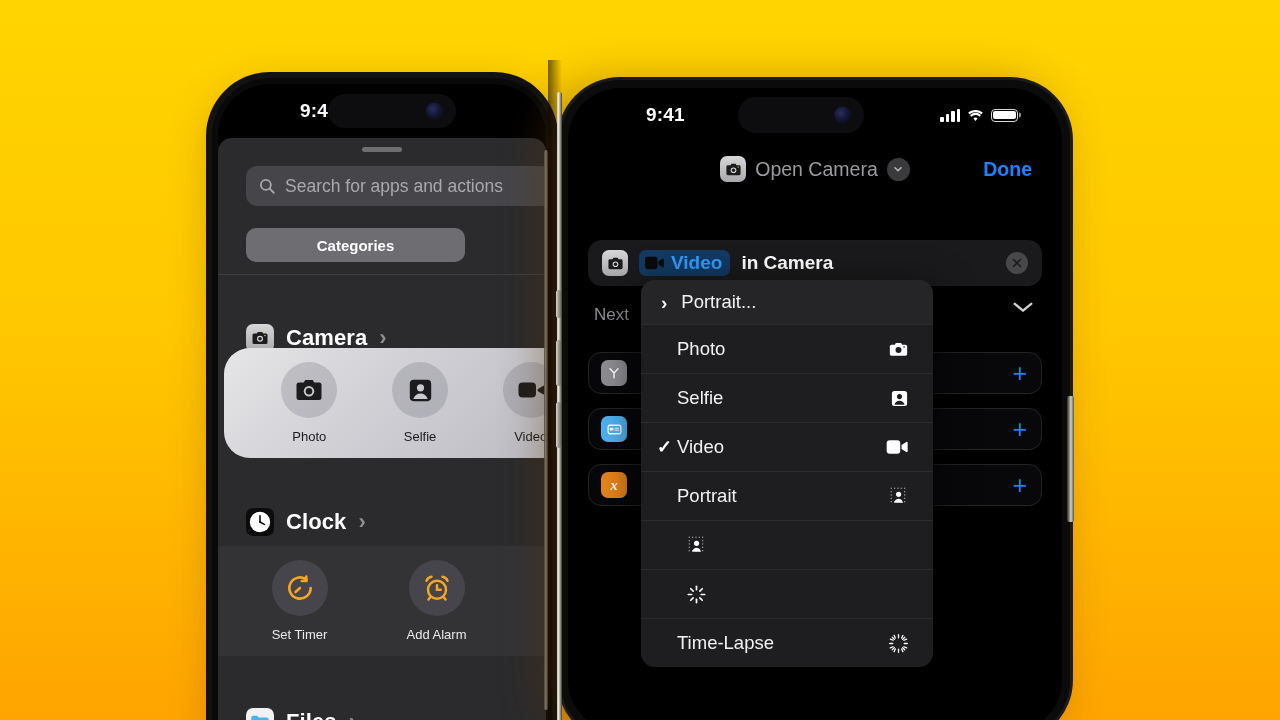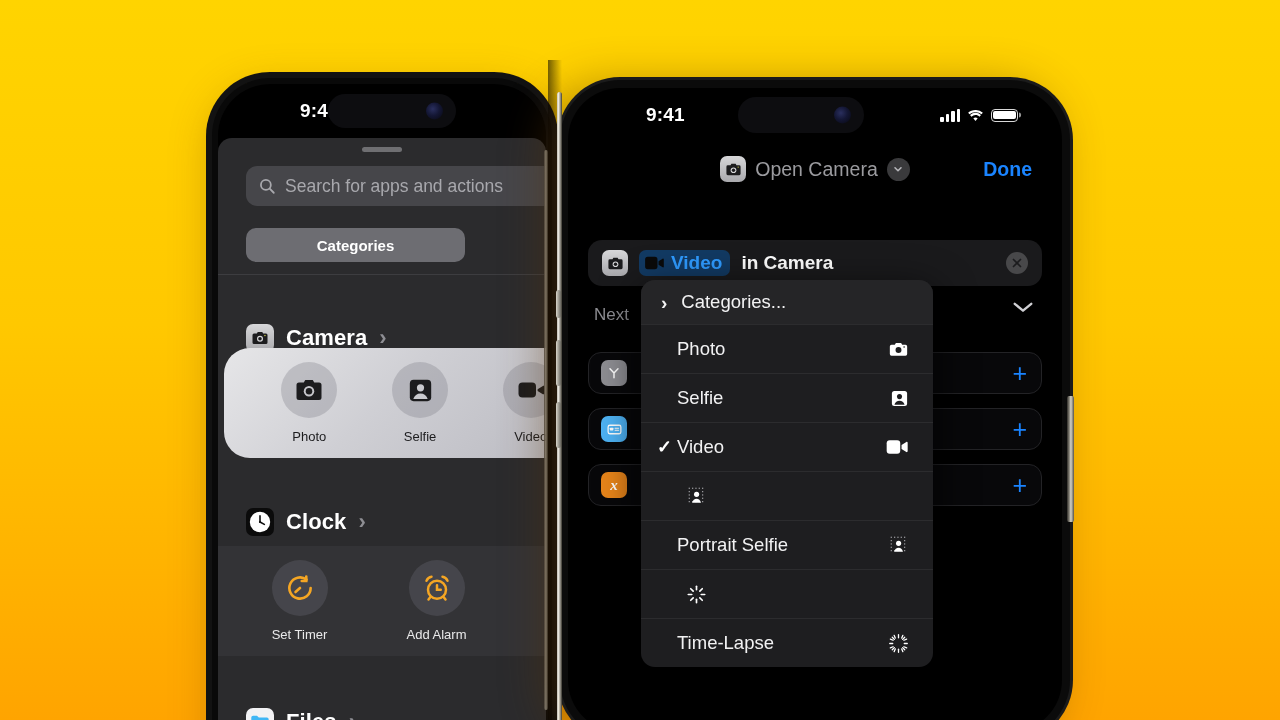--- a/index.html
+++ b/index.html
@@ -499,7 +499,7 @@
 
       <div class="menu-var">
         <span style="color:#f2f2f3;font-size:19px;font-weight:bold;line-height:1;">›</span>
-        <span class="lbl">Categories...</span>
+        <span class="lbl">Portrait...</span>
       </div>
 
       <div class="menu-item">

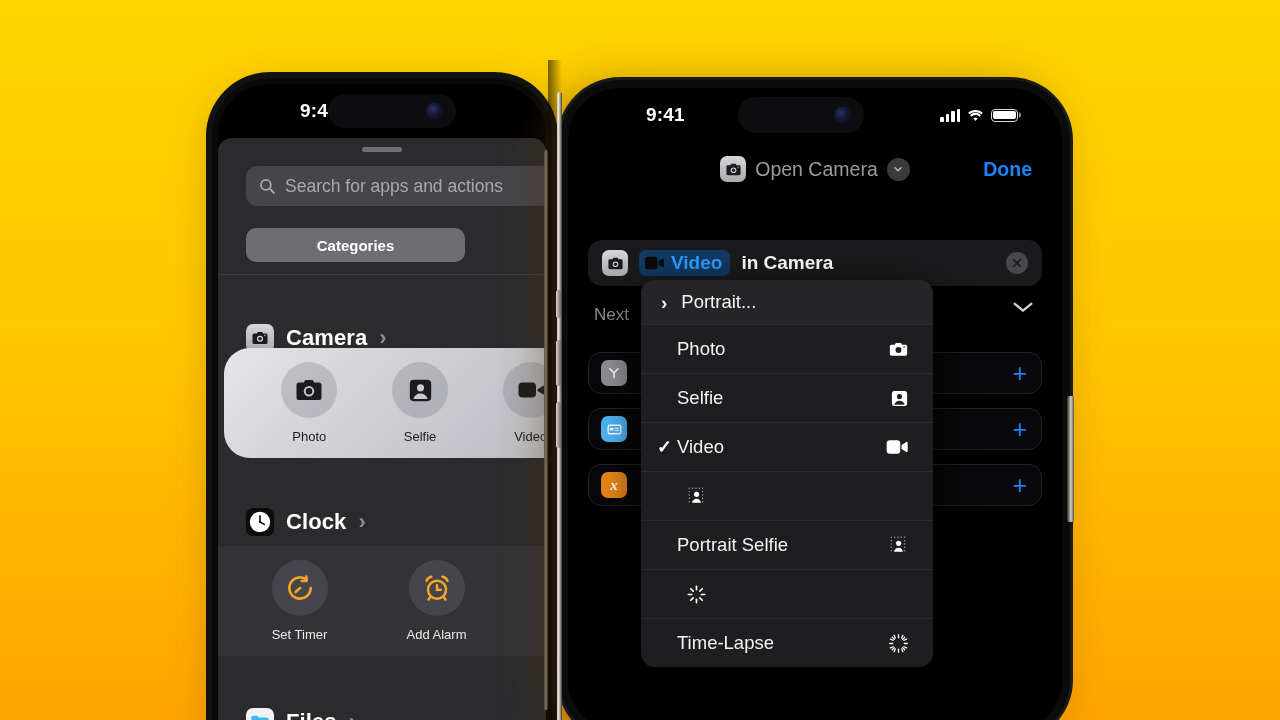--- a/index.html
+++ b/index.html
@@ -539,6 +539,7 @@
 
       <div class="menu-item">
         <span class="check"></span>
+        <span class="lbl">Portrait</span>
         <span class="gl">
           <svg width="20" height="20" viewBox="0 0 24 24">
             <g fill="#9a9a9e">

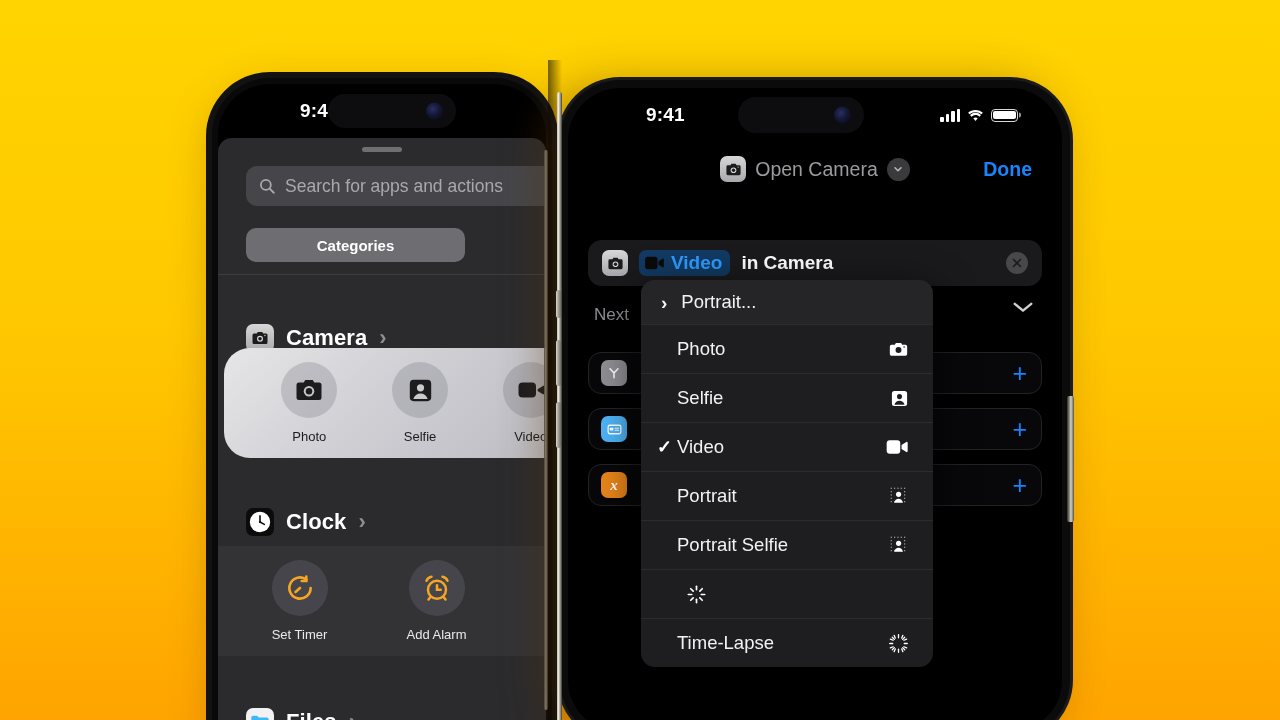--- a/index.html
+++ b/index.html
@@ -568,7 +568,6 @@
 
       <div class="menu-item">
         <span class="check"></span>
-        <span class="lbl">Portrait Selfie</span>
         <span class="gl">
           <svg width="20" height="20" viewBox="0 0 24 24">
             <g fill="#9a9a9e">

